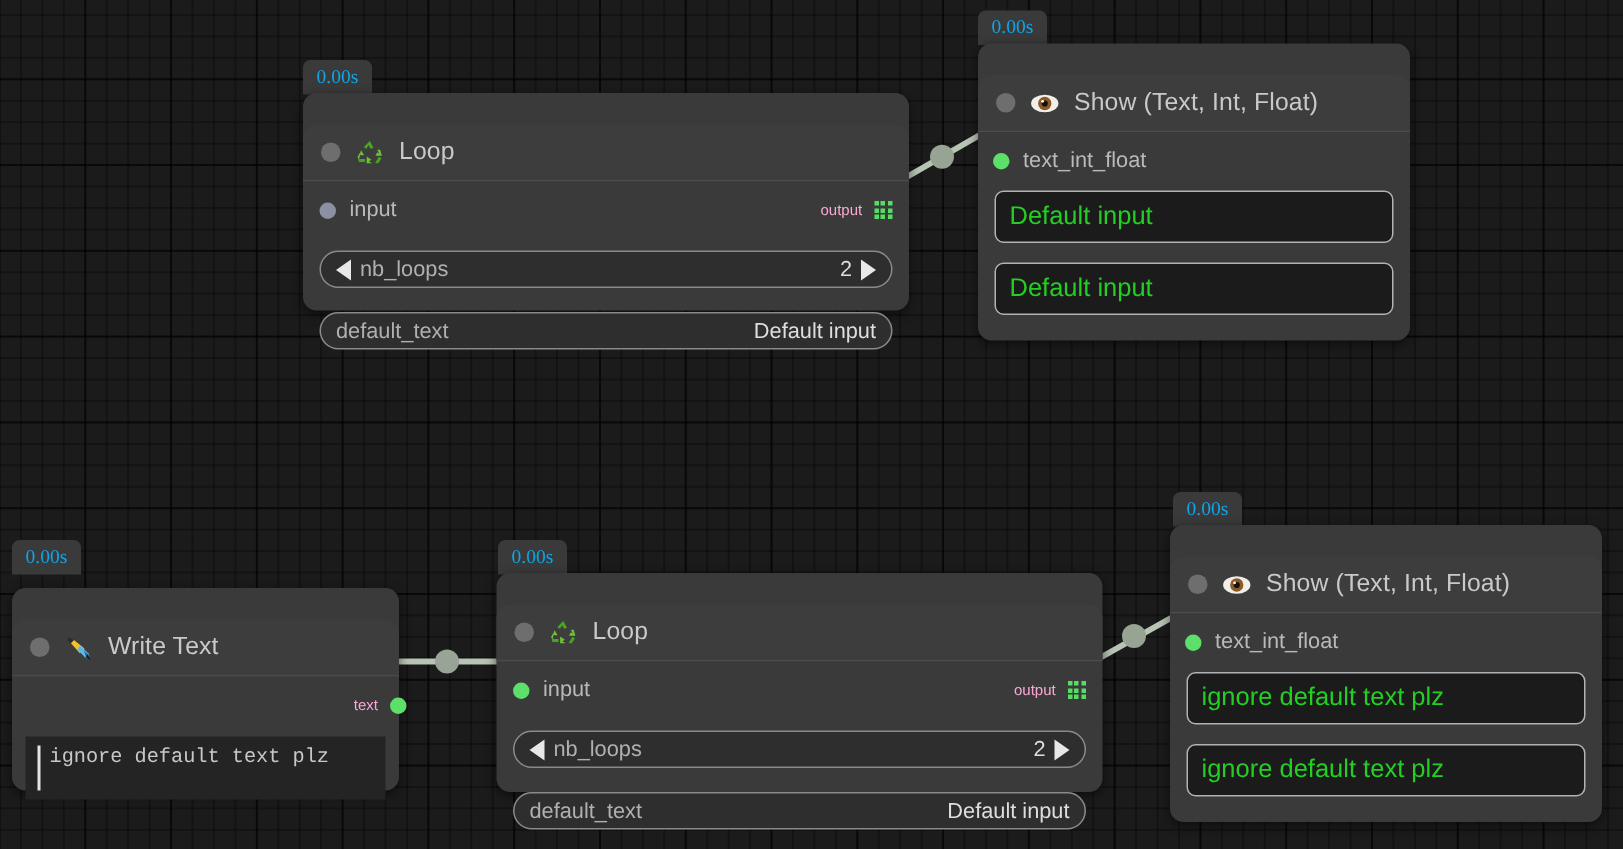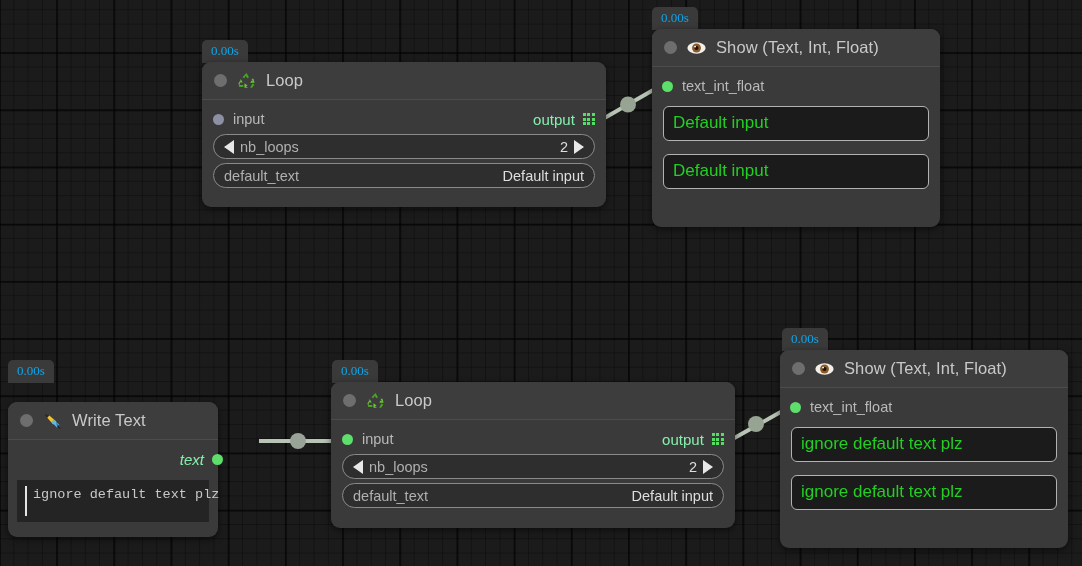--- a/index.html
+++ b/index.html
@@ -59,6 +59,7 @@
     background: #3d3d3d;
     border-radius: 9px 9px 0 0;
     gap: 10px;
+    margin-top: 21px;
   }
   .hdr-dot {
     width: 13px; height: 13px;

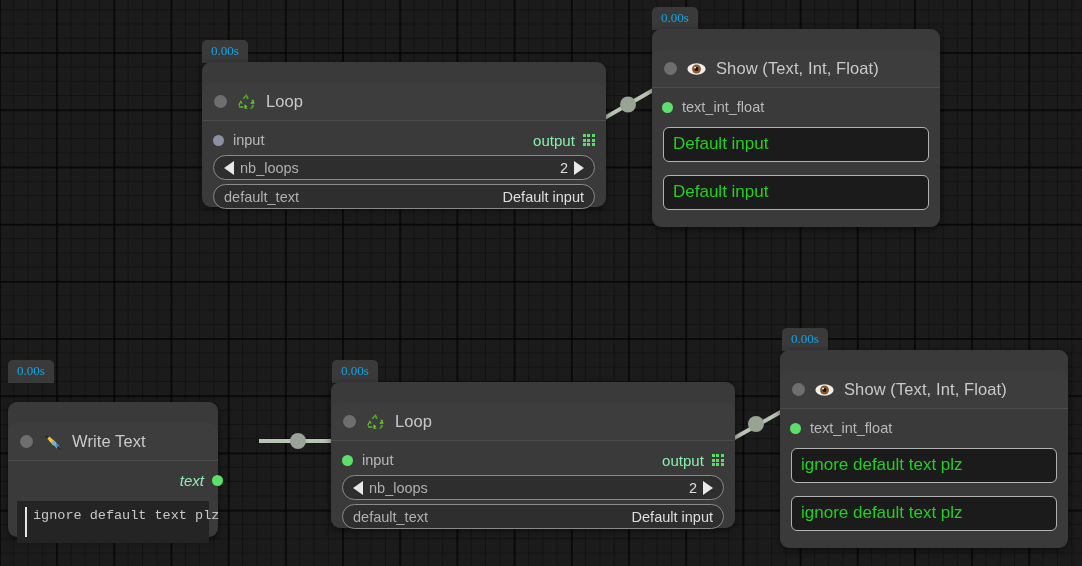--- a/index.html
+++ b/index.html
@@ -118,8 +118,8 @@
   }
   .spacer { flex: 1 1 auto; }
   .port-label-right {
-    color: #86efac;
-    font-size: 15px;
+    color: #f9a8d4;
+    font-size: 10px;
     margin-right: 8px;
     white-space: nowrap;
   }

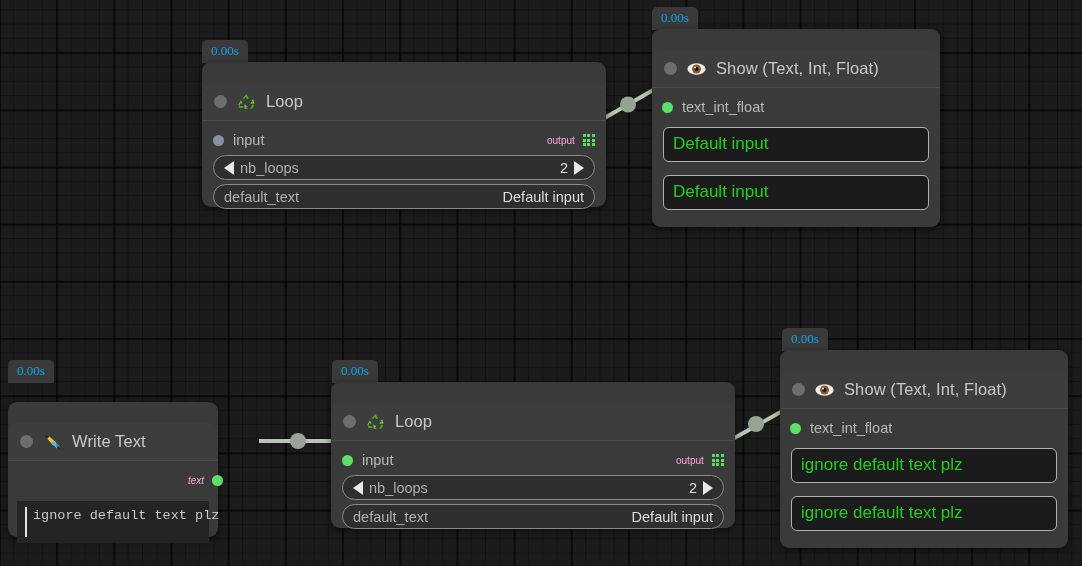--- a/index.html
+++ b/index.html
@@ -140,7 +140,7 @@
     border: 1px solid #8a8a8a;
     border-radius: 13px;
     background: #2e2e2e;
-    margin-top: 4px;
+    margin-top: 16px;
     padding: 0 10px;
     box-sizing: border-box;
   }

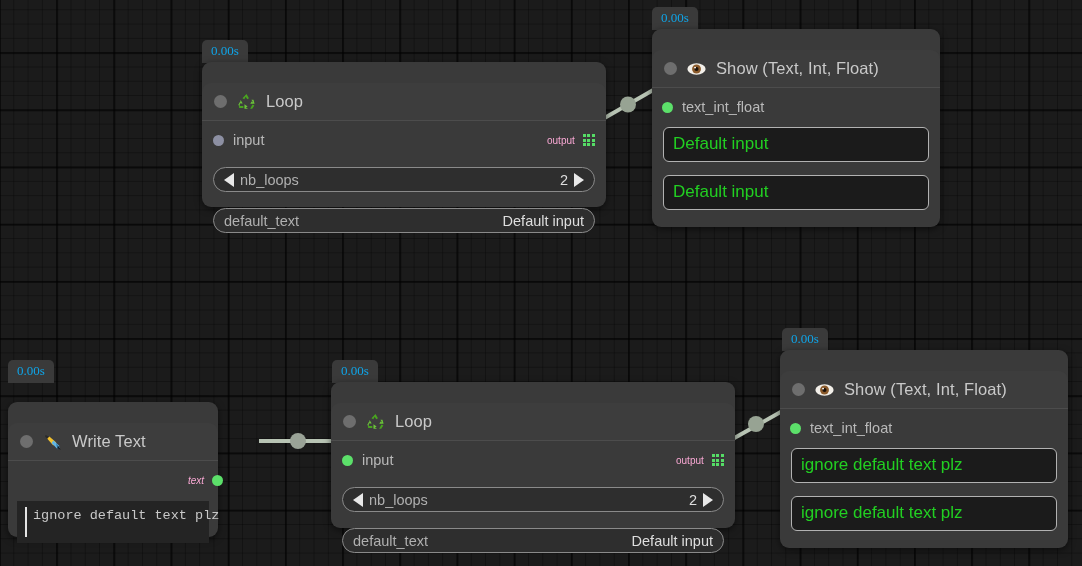--- a/index.html
+++ b/index.html
@@ -298,7 +298,7 @@
 
   <div class="ts-badge" style="left:8px; top:360px;">0.00s</div>
 
-  <div class="node" style="left:8px; top:402px; width:210px; height:135px;">
+  <div class="node" style="left:8px; top:392px; width:258px; height:135px;">
     <div class="node-header">
       <span class="hdr-dot"></span>
       <span class="hdr-icon pen-wrap">

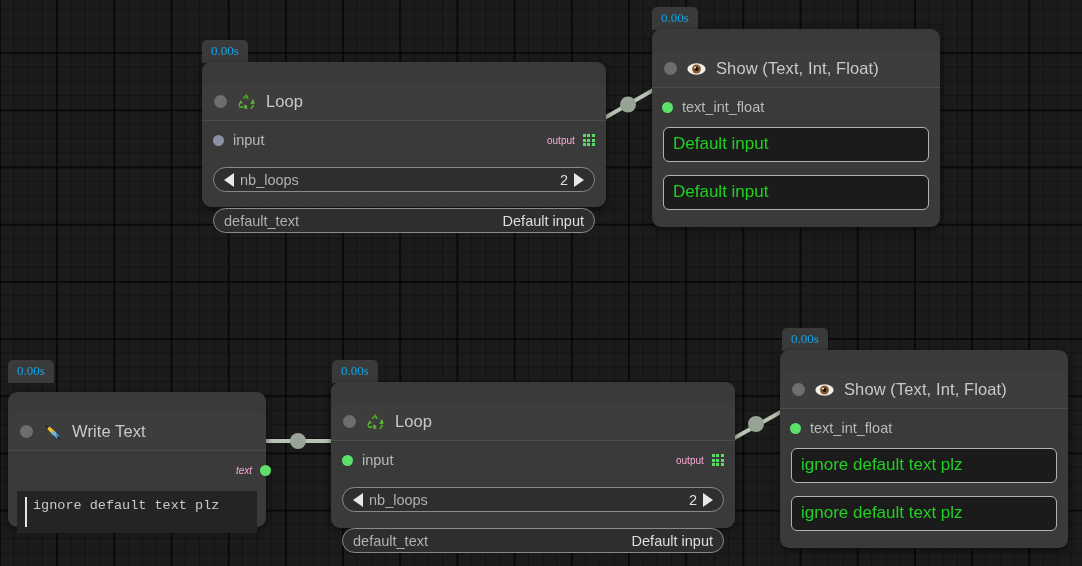--- a/index.html
+++ b/index.html
@@ -313,7 +313,7 @@
       <span class="hdr-title">Write Text</span>
     </div>
     <div class="node-body" style="padding:8px 9px 12px 9px;">
-      <div class="port-row" style="justify-content:flex-end;font-style:italic;">
+      <div class="port-row" style="justify-content:flex-end;">
         <span class="spacer"></span>
         <span class="port-label-right">text</span>
         <span class="port-dot dot-connected" style="margin-right:-14px;"></span>

